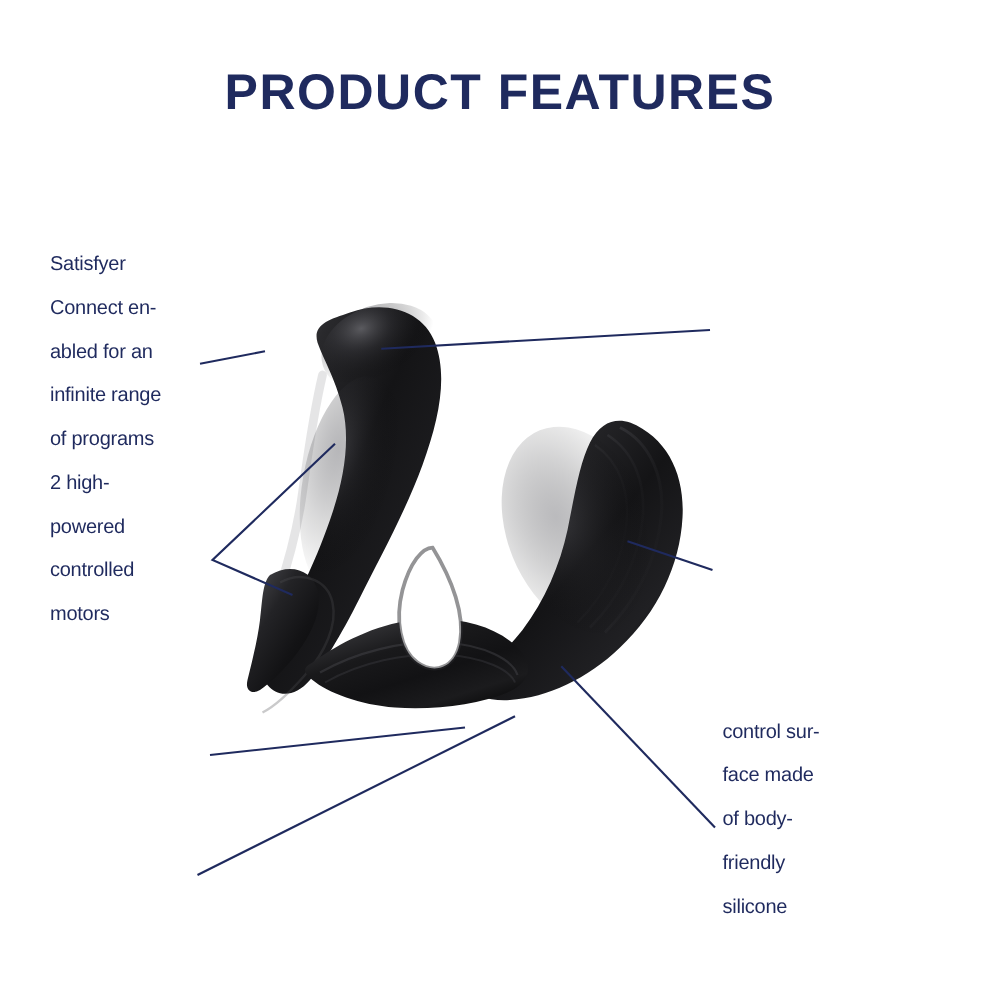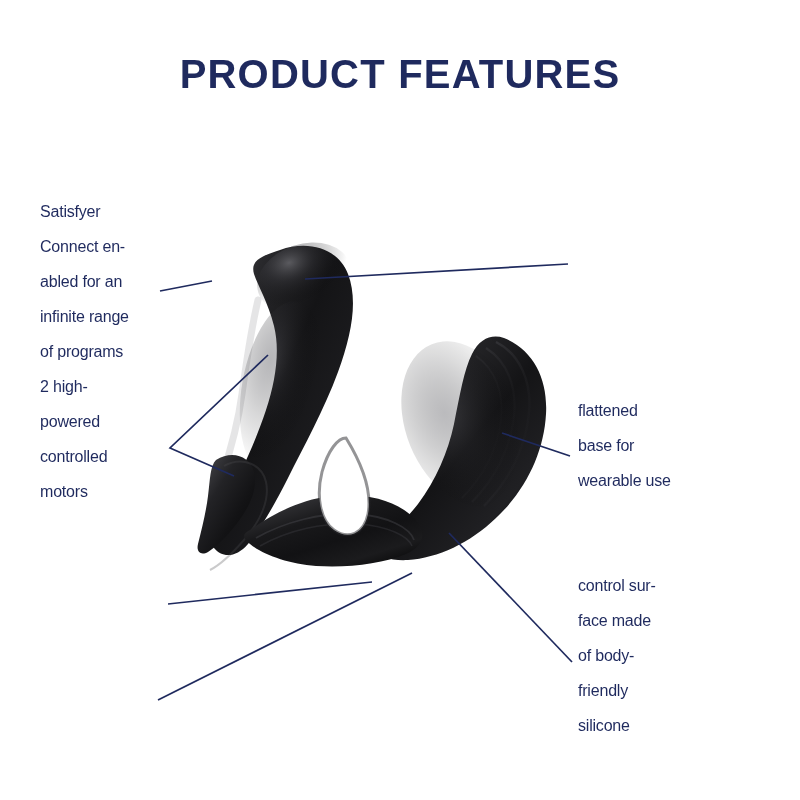--- a/index.html
+++ b/index.html
@@ -260,9 +260,6 @@
 
 
 
-  <div class="callout right" id="callout-flattened">flattened
-base for
-wearable use</div>
 
   <div class="callout right" id="callout-smooth">control sur-
 face made

